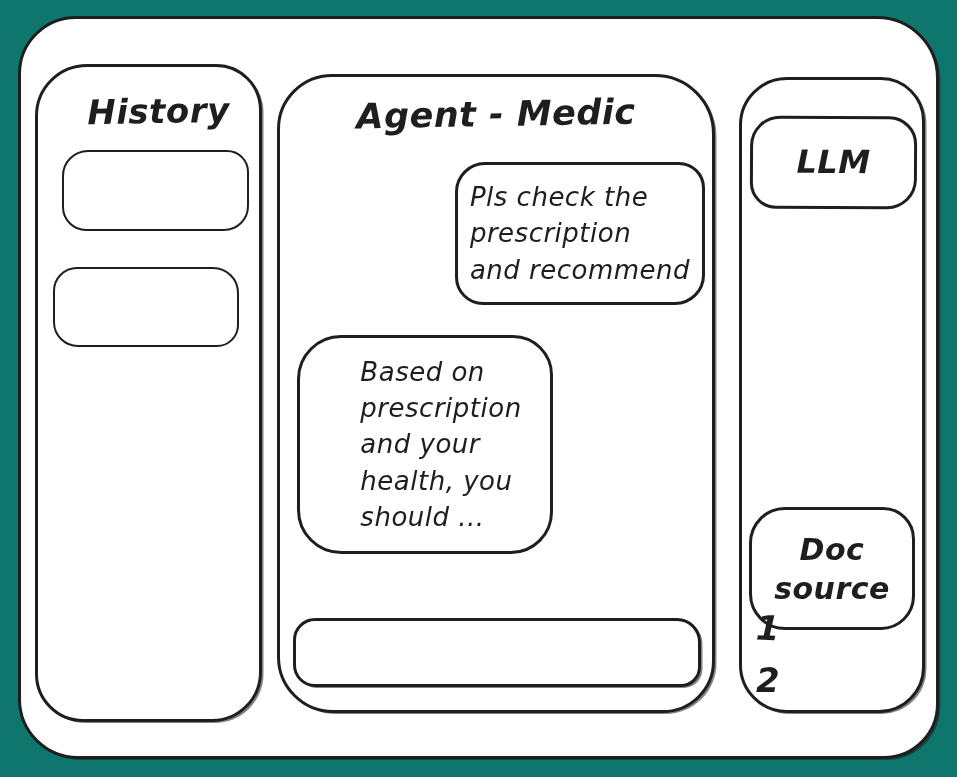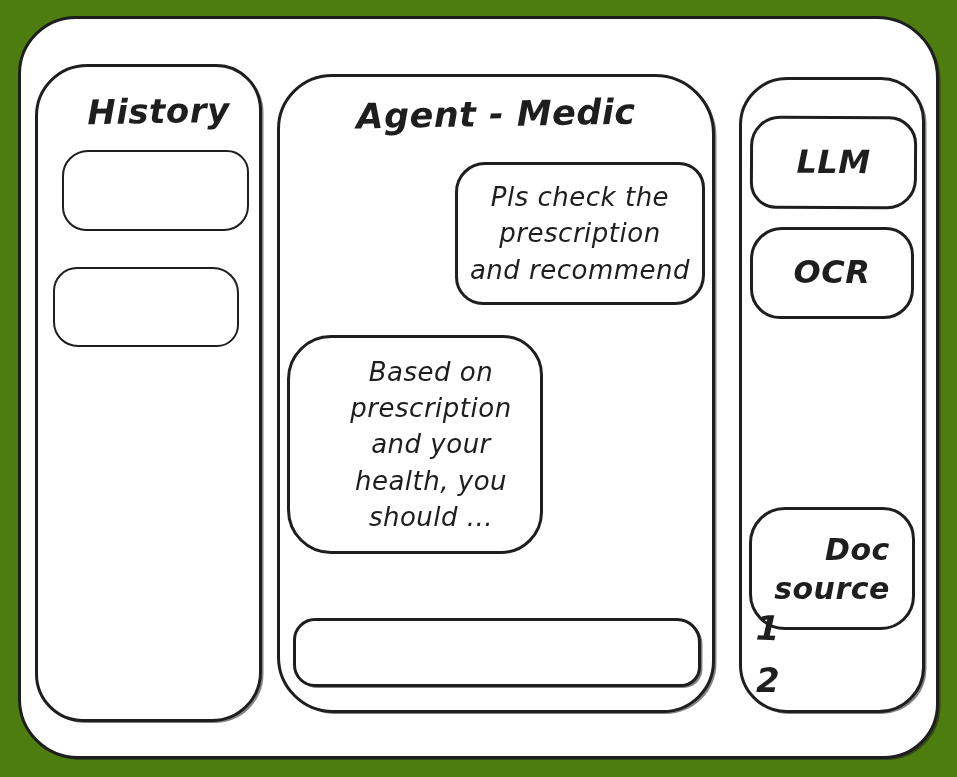--- a/index.html
+++ b/index.html
@@ -12,7 +12,7 @@
     position: relative;
     width: 957px;
     height: 777px;
-    background: #4d7c0f;
+    background: #0f766e;
     overflow: hidden;
     color: #1e1e1e;
   }

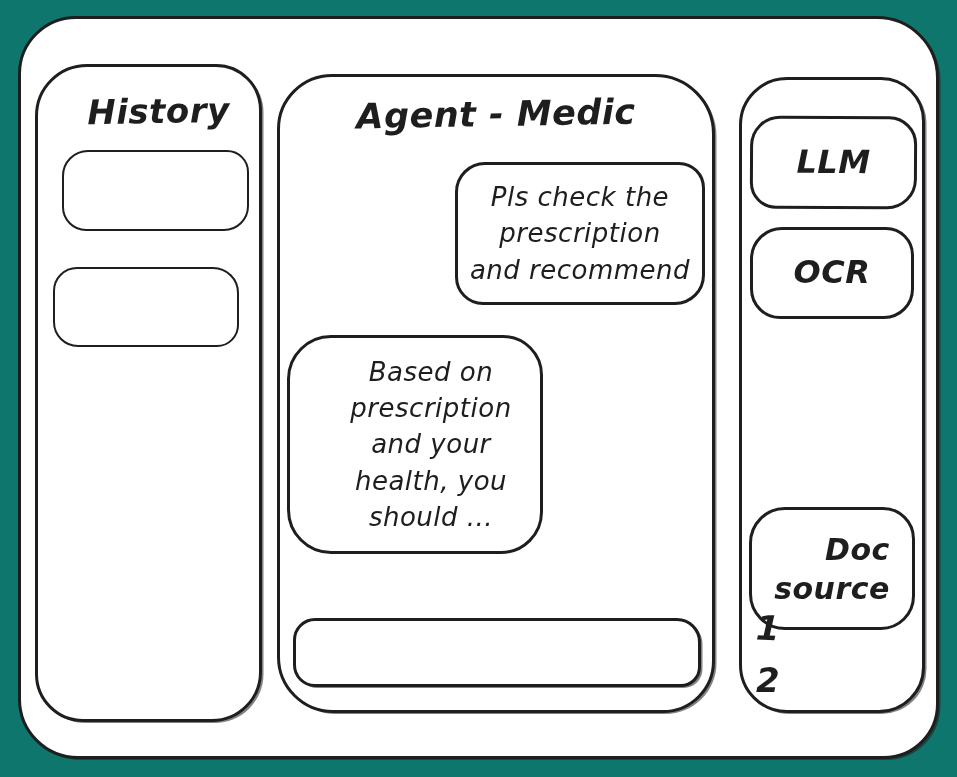--- a/index.html
+++ b/index.html
@@ -84,7 +84,7 @@
     display: flex;
     align-items: center;
     justify-content: center;
-    text-align: center;
+    text-align: left;
     font-size: 26px;
     line-height: 1.4;
     white-space: pre-line;

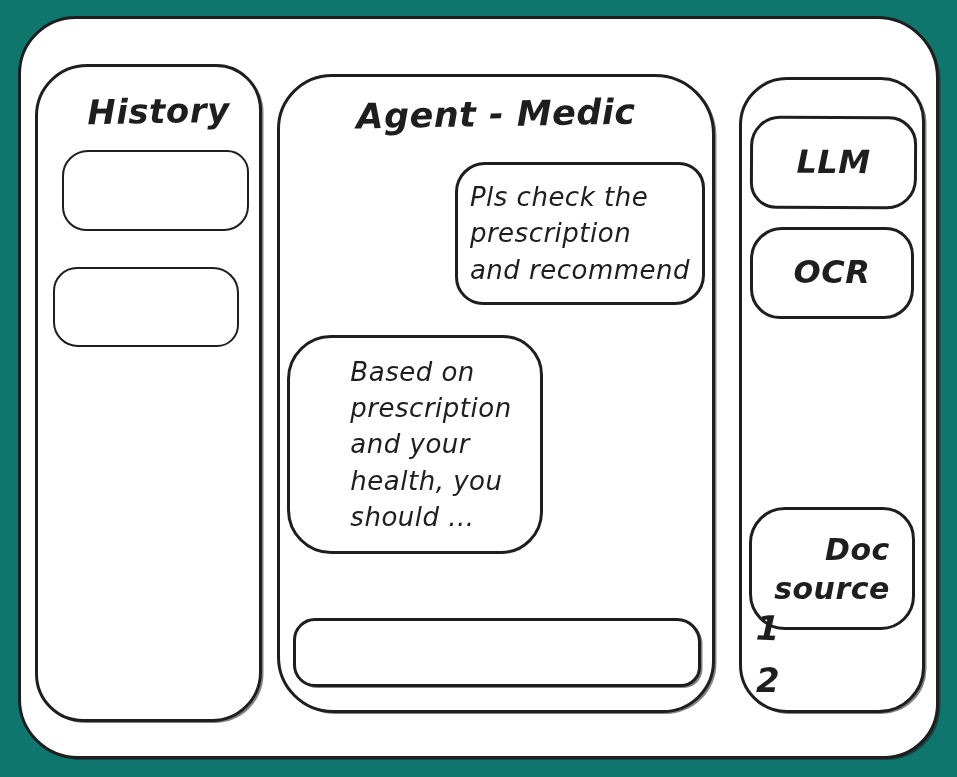--- a/index.html
+++ b/index.html
@@ -199,7 +199,6 @@
     <div class="sk sk2 tools-panel">
       <div class="sk hand tool-btn btn-llm">LLM</div>
 
-      <div class="sk hand tool-btn btn-ocr">OCR</div>
 
 
       <div class="sk hand tool-btn btn-doc-source">Doc

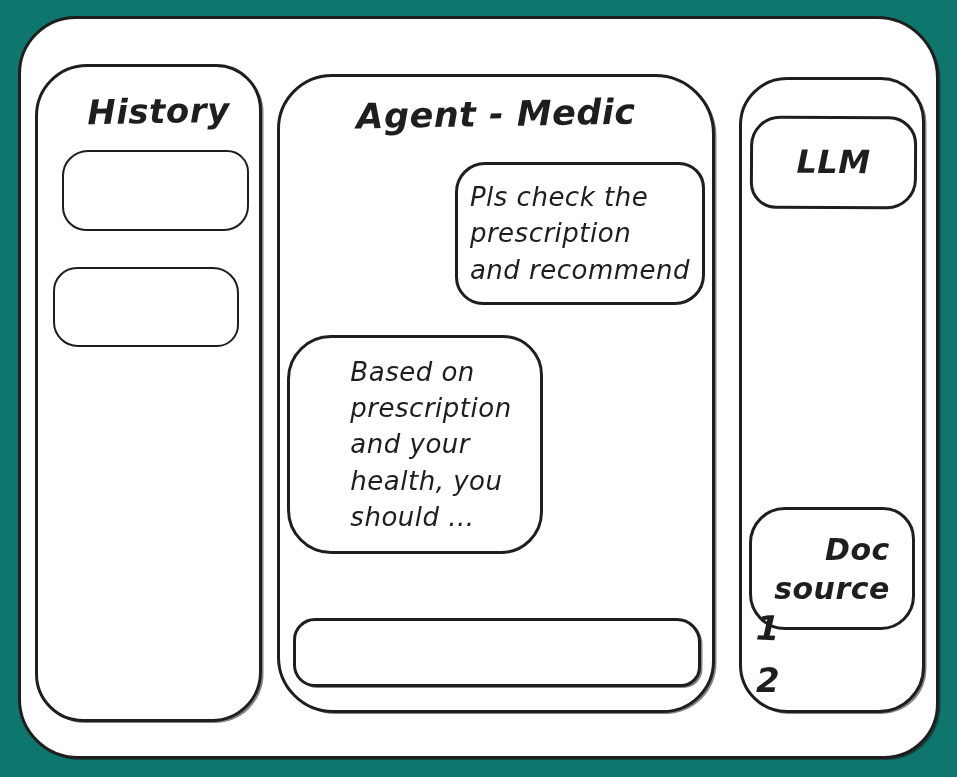--- a/index.html
+++ b/index.html
@@ -95,7 +95,7 @@
     border-radius: 30px 26px 30px 28px;
   }
   .bubble-assistant {
-    left: 7px; top: 258px;
+    left: 17px; top: 258px;
     width: 256px; height: 219px;
     border-radius: 44px 40px 42px 44px;
     padding-left: 32px;

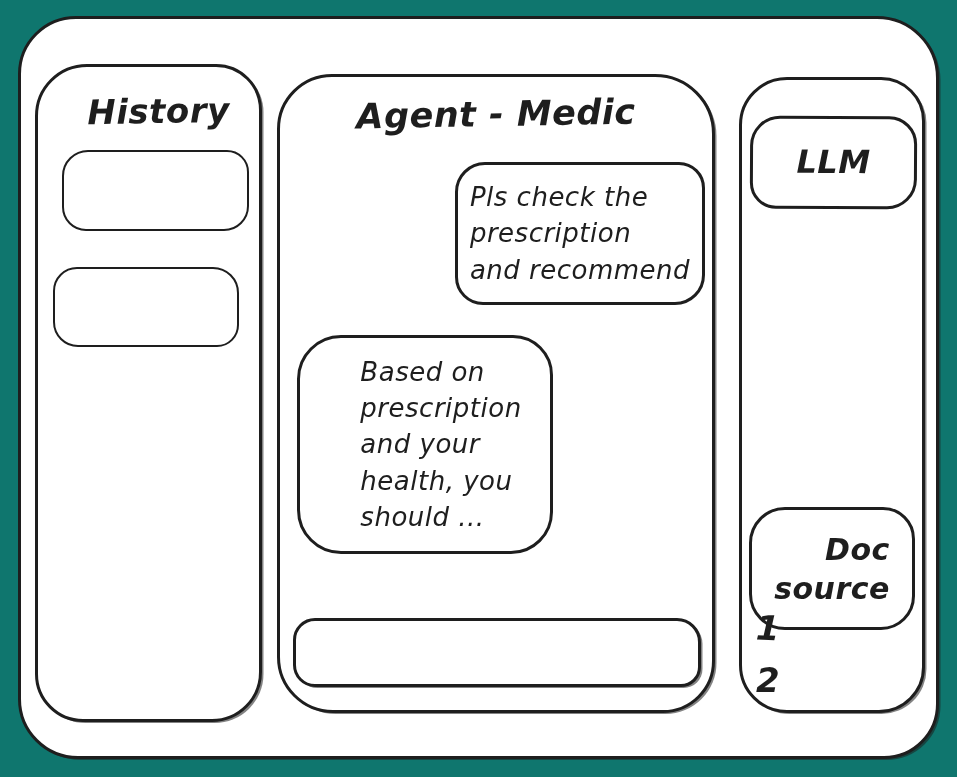--- a/index.html
+++ b/index.html
@@ -156,7 +156,6 @@
     width: 166px; height: 123px;
     border-radius: 36px 32px 34px 36px;
     font-size: 30px;
-    text-align: right;
   }
   .doc-num {
     position: absolute;

